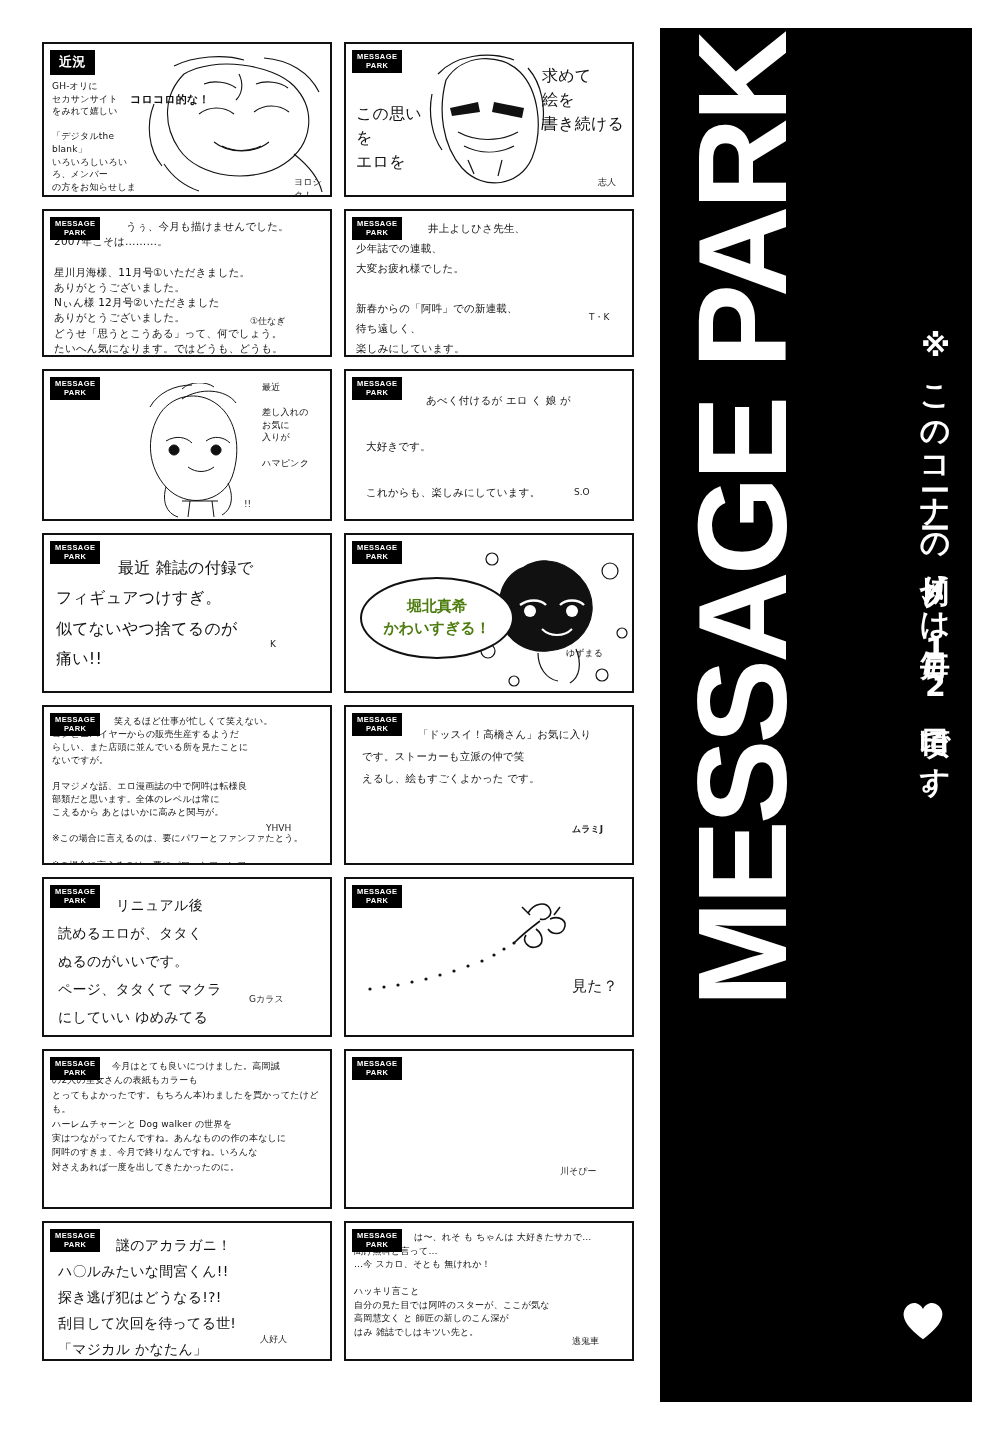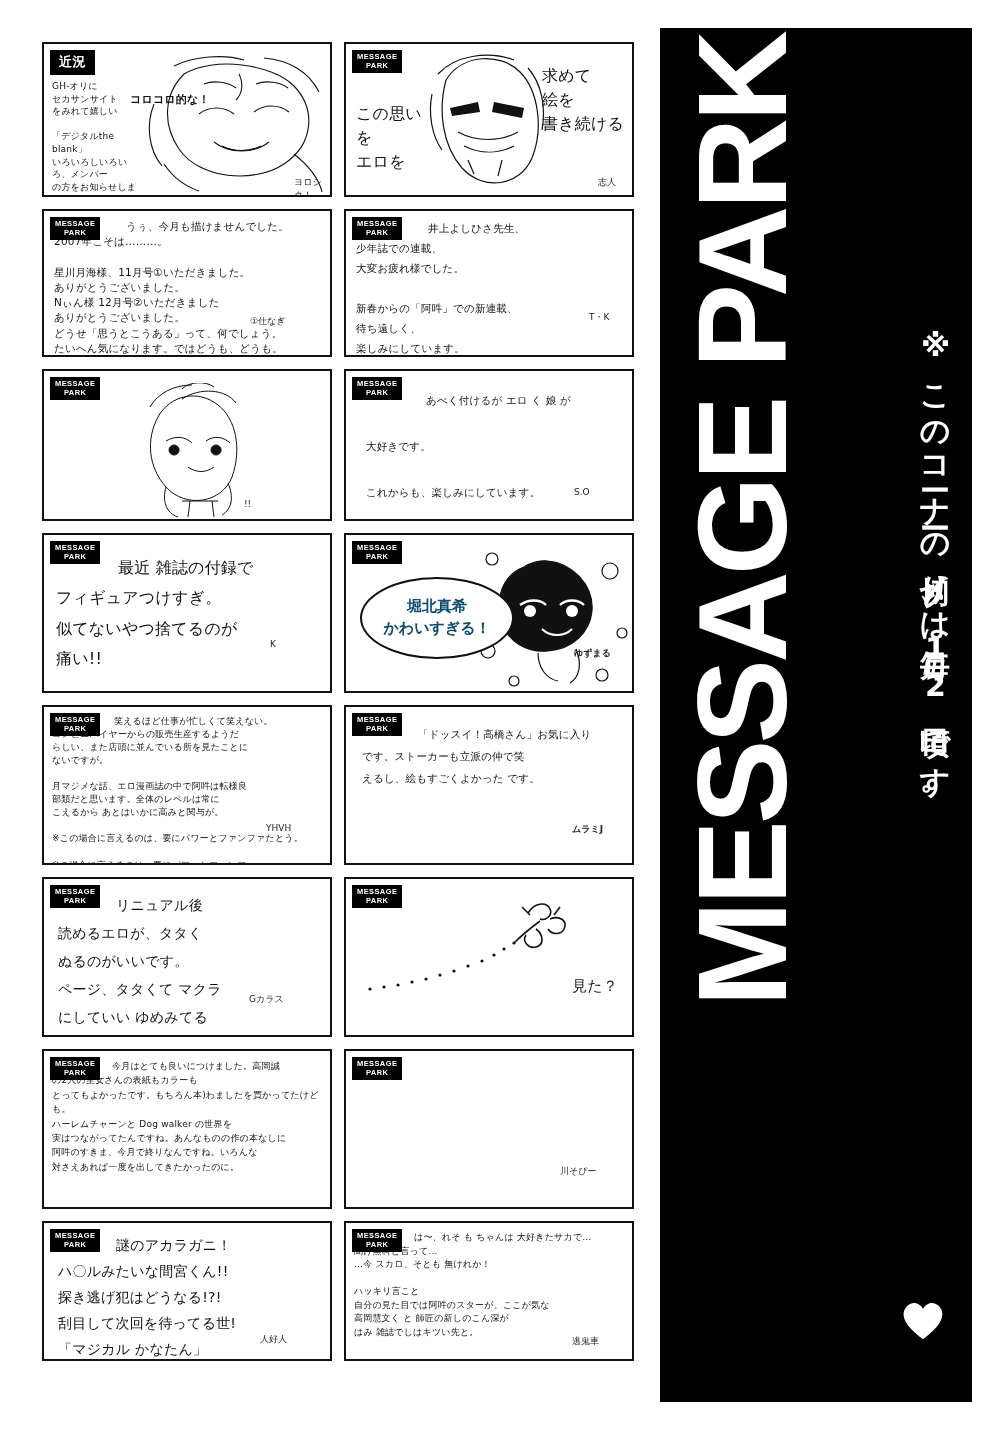--- a/index.html
+++ b/index.html
@@ -253,6 +253,13 @@
     <div class="card" style="left:0px; top:327px; width:290px; height:152px;">
       <div class="stamp">MESSAGE
 PARK</div>
+      <div class="hand tiny" style="left:218px; top:10px; width:66px;">最近
+
+差し入れの
+お気に
+入りが
+
+ハマピンク</div>
       <svg class="sketch" style="left:78px; top:12px;" width="140" height="136" viewBox="0 0 140 136">
         <g fill="none" stroke="#111" stroke-width="1">
           <path d="M36 34 C24 56 26 84 44 104 C64 126 100 120 110 94 C120 66 114 36 96 22 C76 6 48 12 36 34 Z"></path>

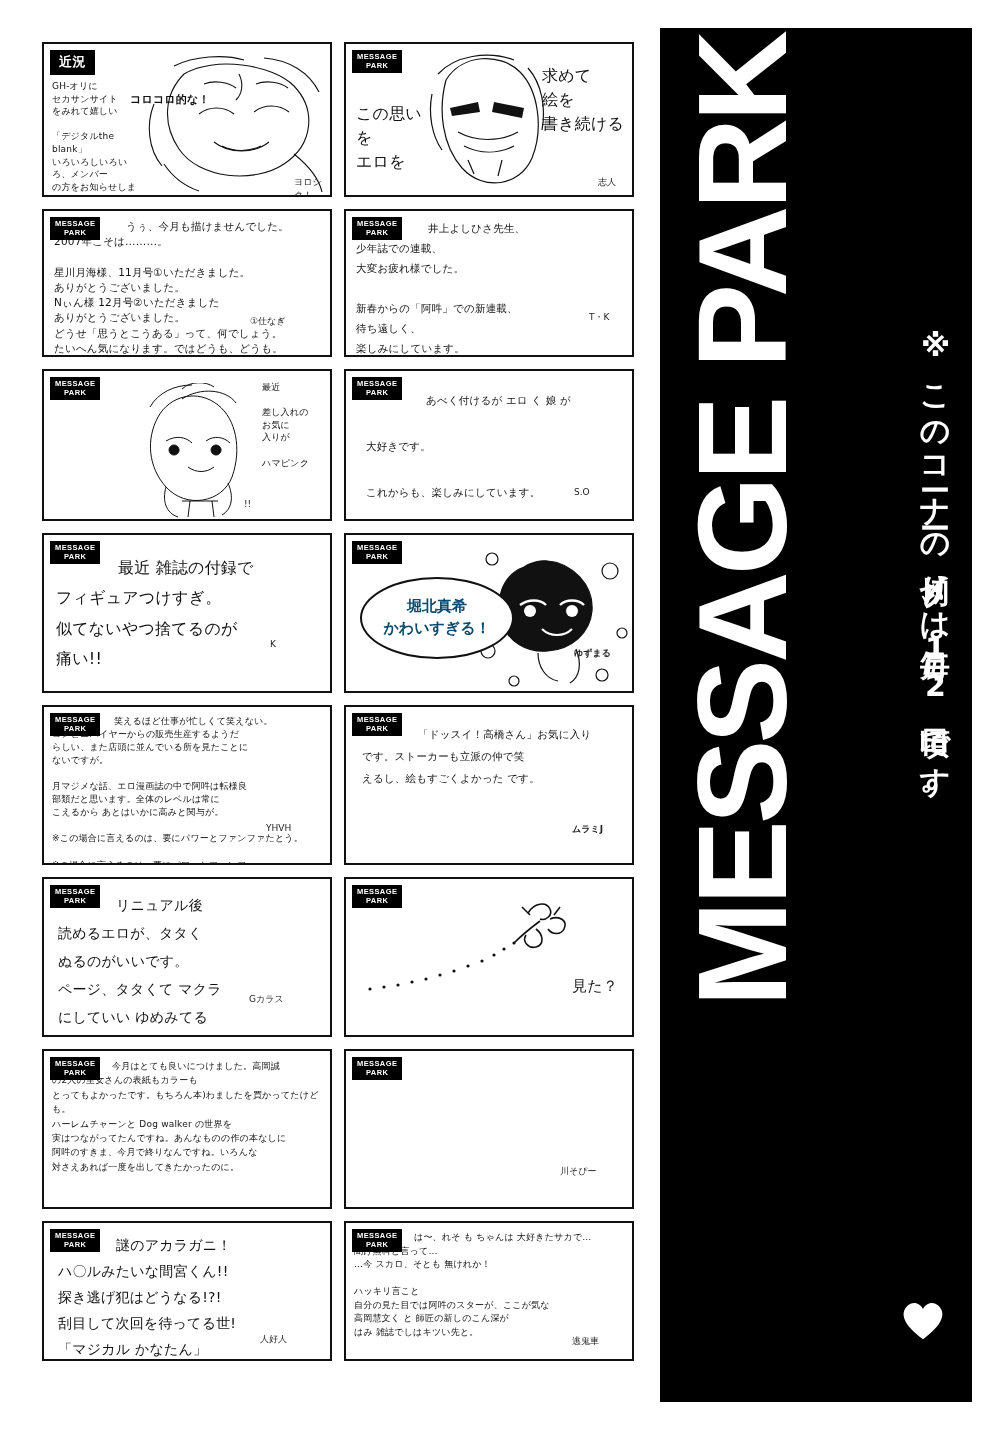--- a/index.html
+++ b/index.html
@@ -143,7 +143,7 @@
     font-weight: bold;
     font-size: 15px;
     line-height: 1.45;
-    color: #0c4a6e;
+    color: #4d7c0f;
     white-space: pre-line;
   }
   .dotline { position: absolute; }

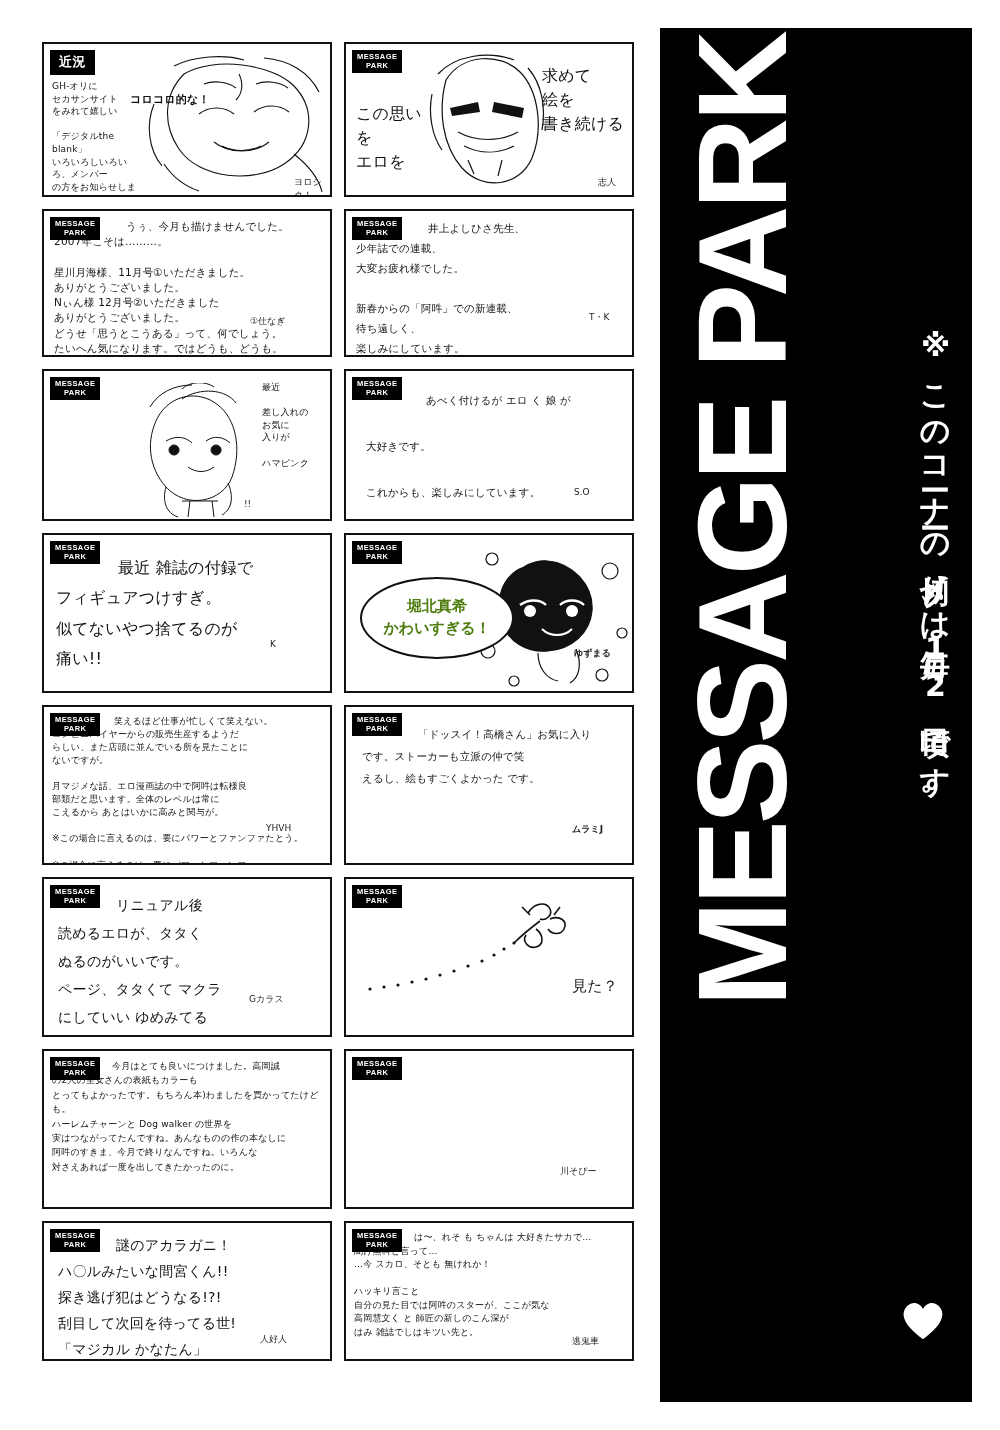--- a/index.html
+++ b/index.html
@@ -325,7 +325,7 @@
       </svg>
       <div class="speech" style="left:14px; top:42px; width:150px; height:78px;">堀北真希
 かわいすぎる！</div>
-      <div class="sign" style="left:228px; top:112px;font-weight:bold;">ゆずまる</div>
+      <div class="sign" style="left:220px; top:112px;">ゆずまる</div>
     </div>
 
     <div class="card" style="left:0px; top:663px; width:290px; height:160px;">

